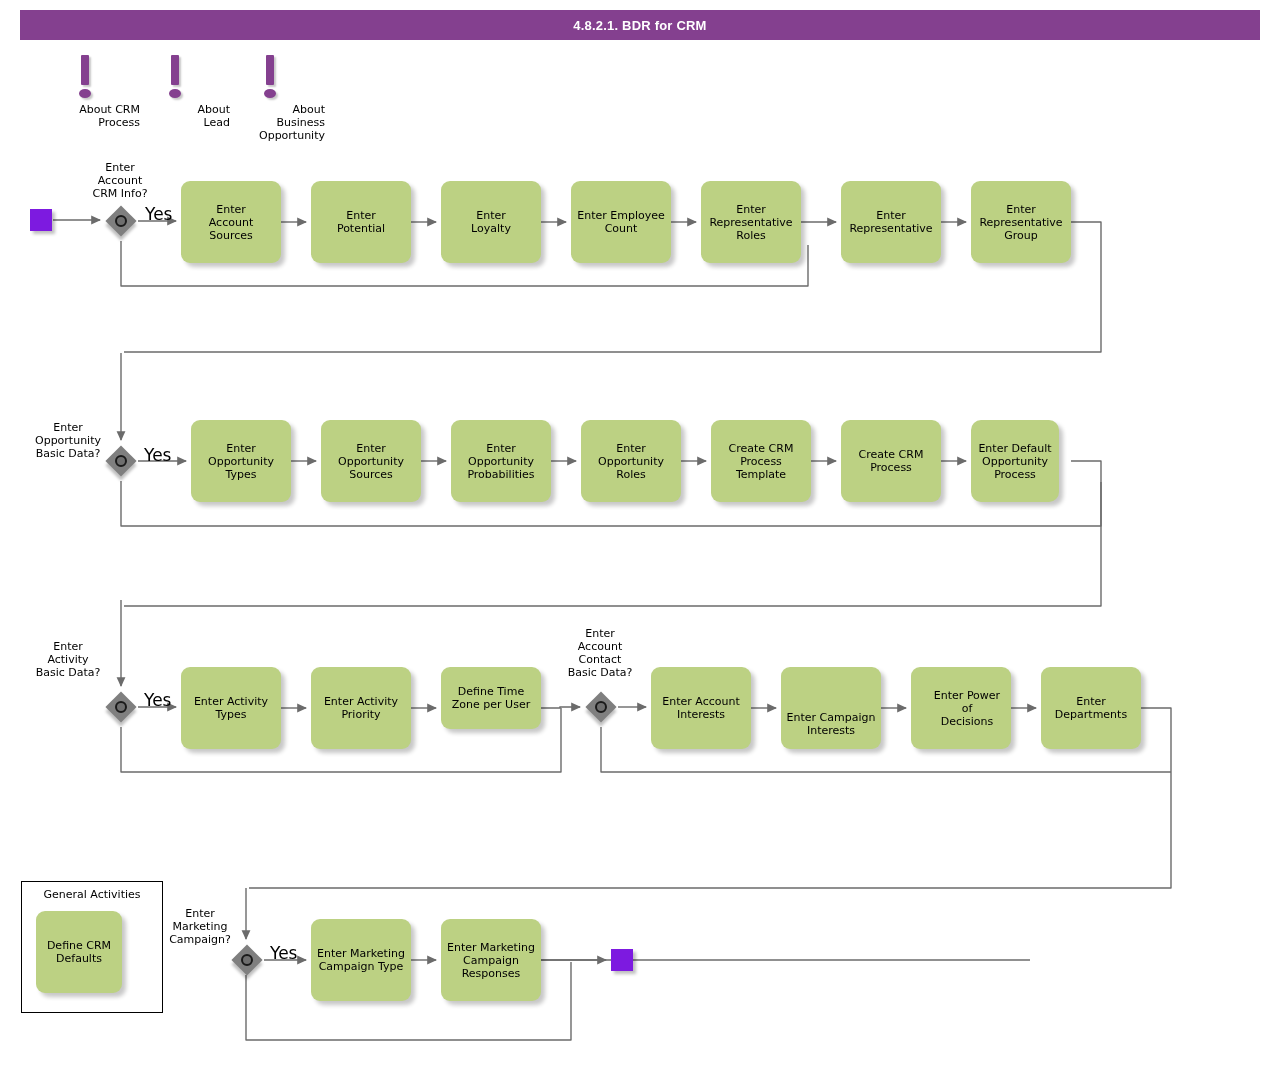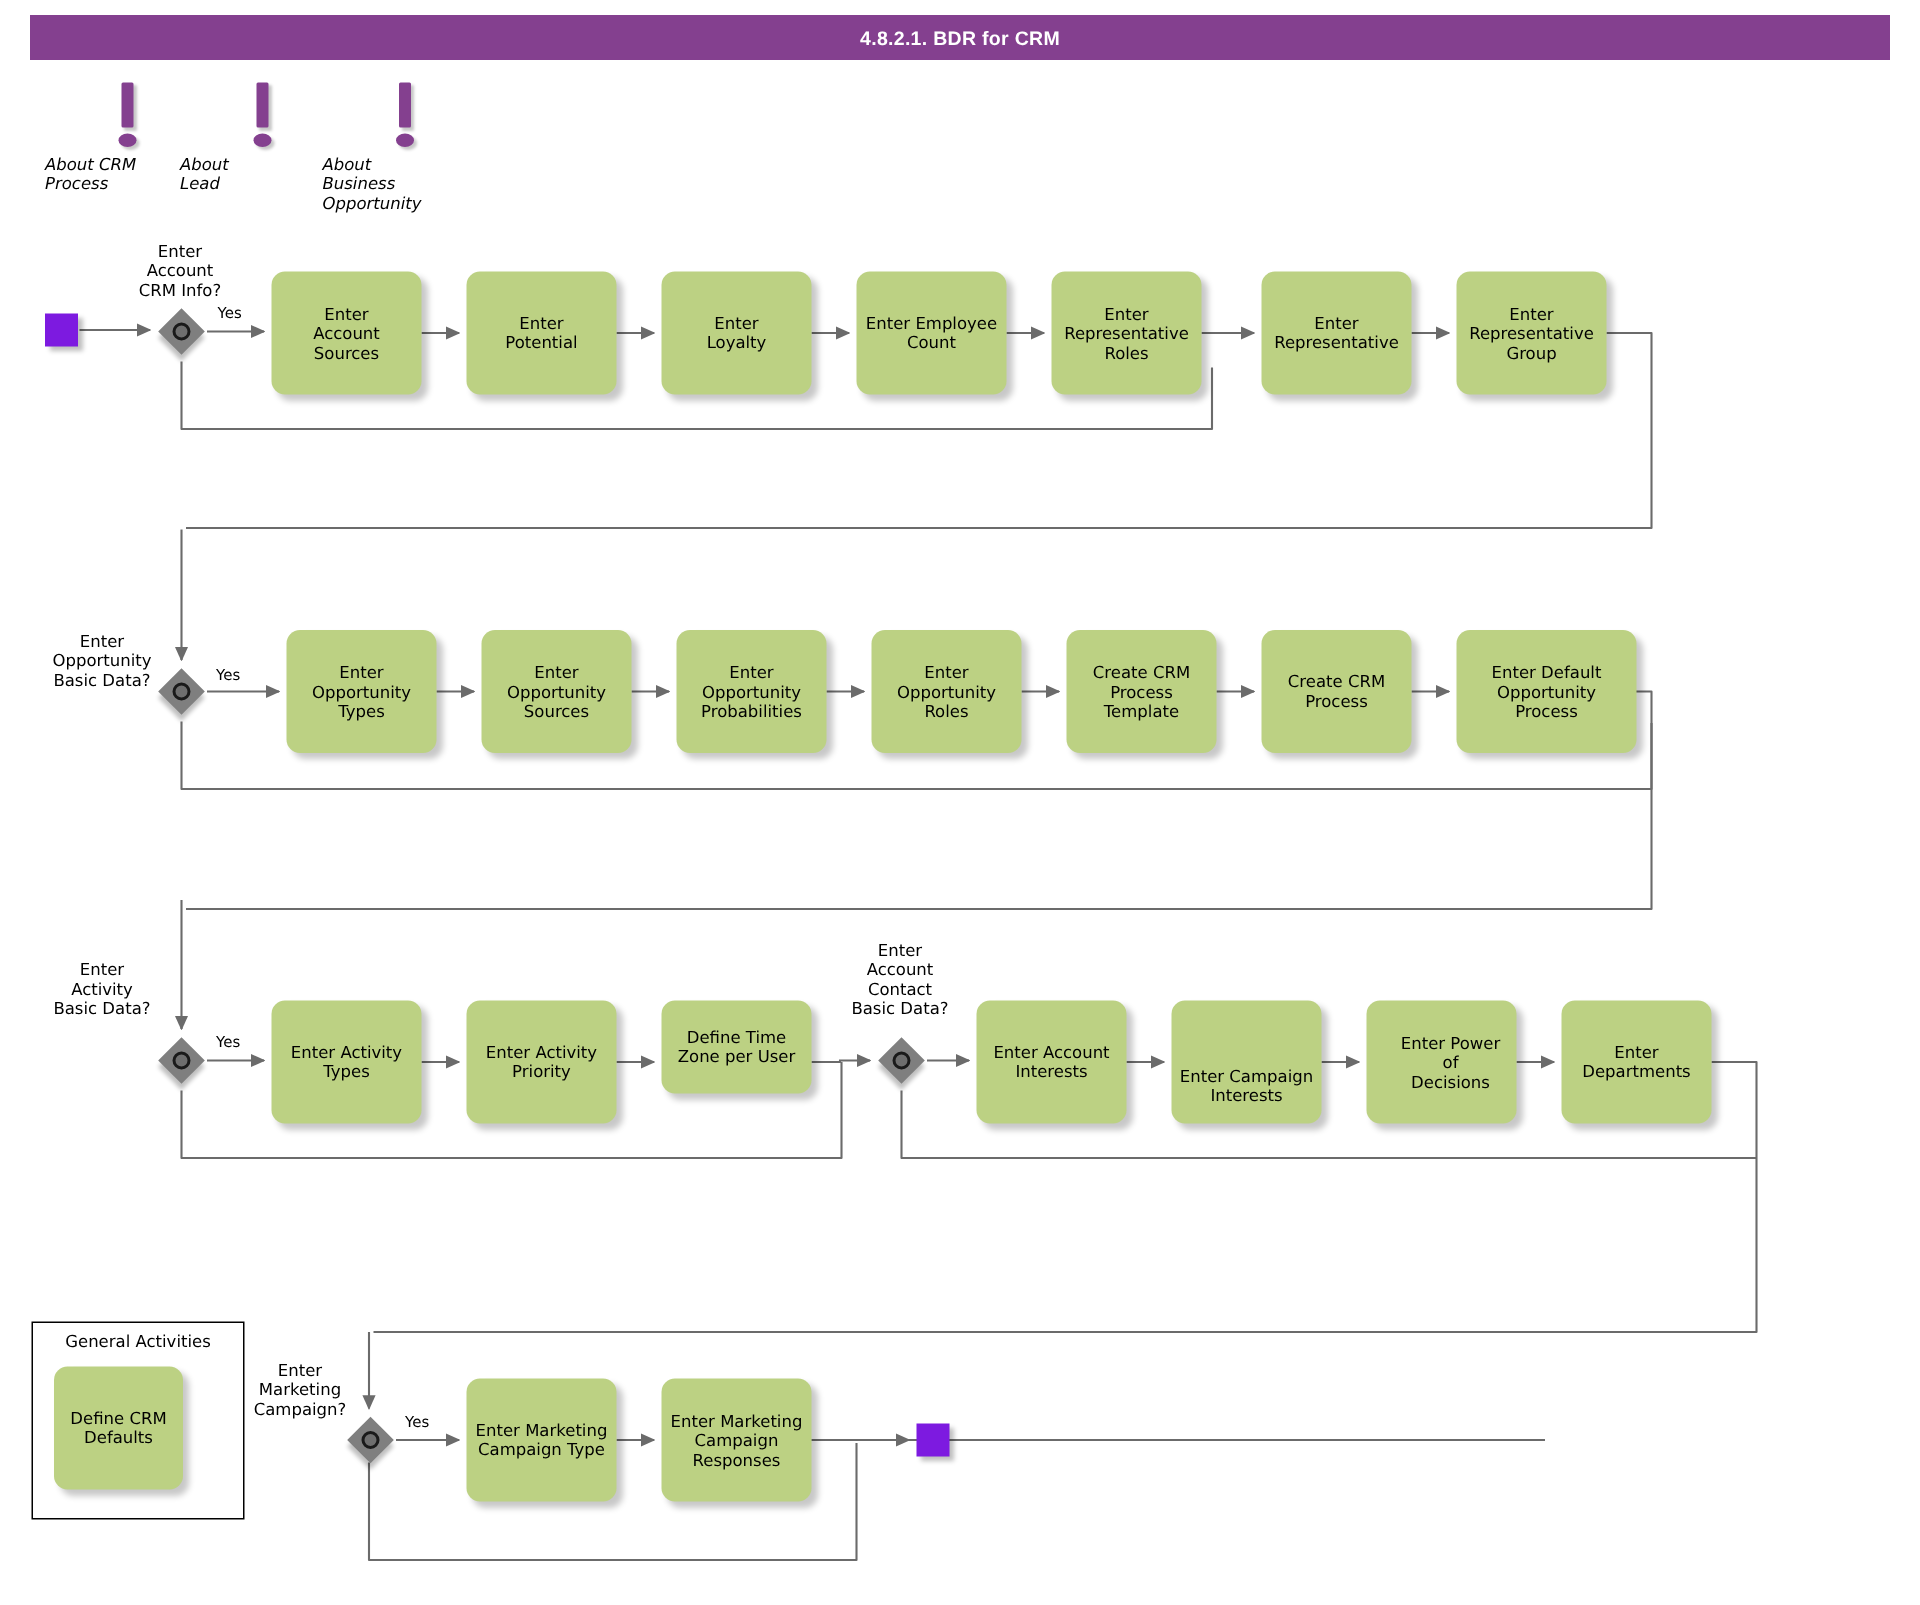--- a/index.html
+++ b/index.html
@@ -120,8 +120,7 @@
   .note {
     position: absolute;
     width: 110px;
-    text-align: left;
-    font-style: italic;
+    text-align: right;
   }
   .note .bang {
     position: relative;

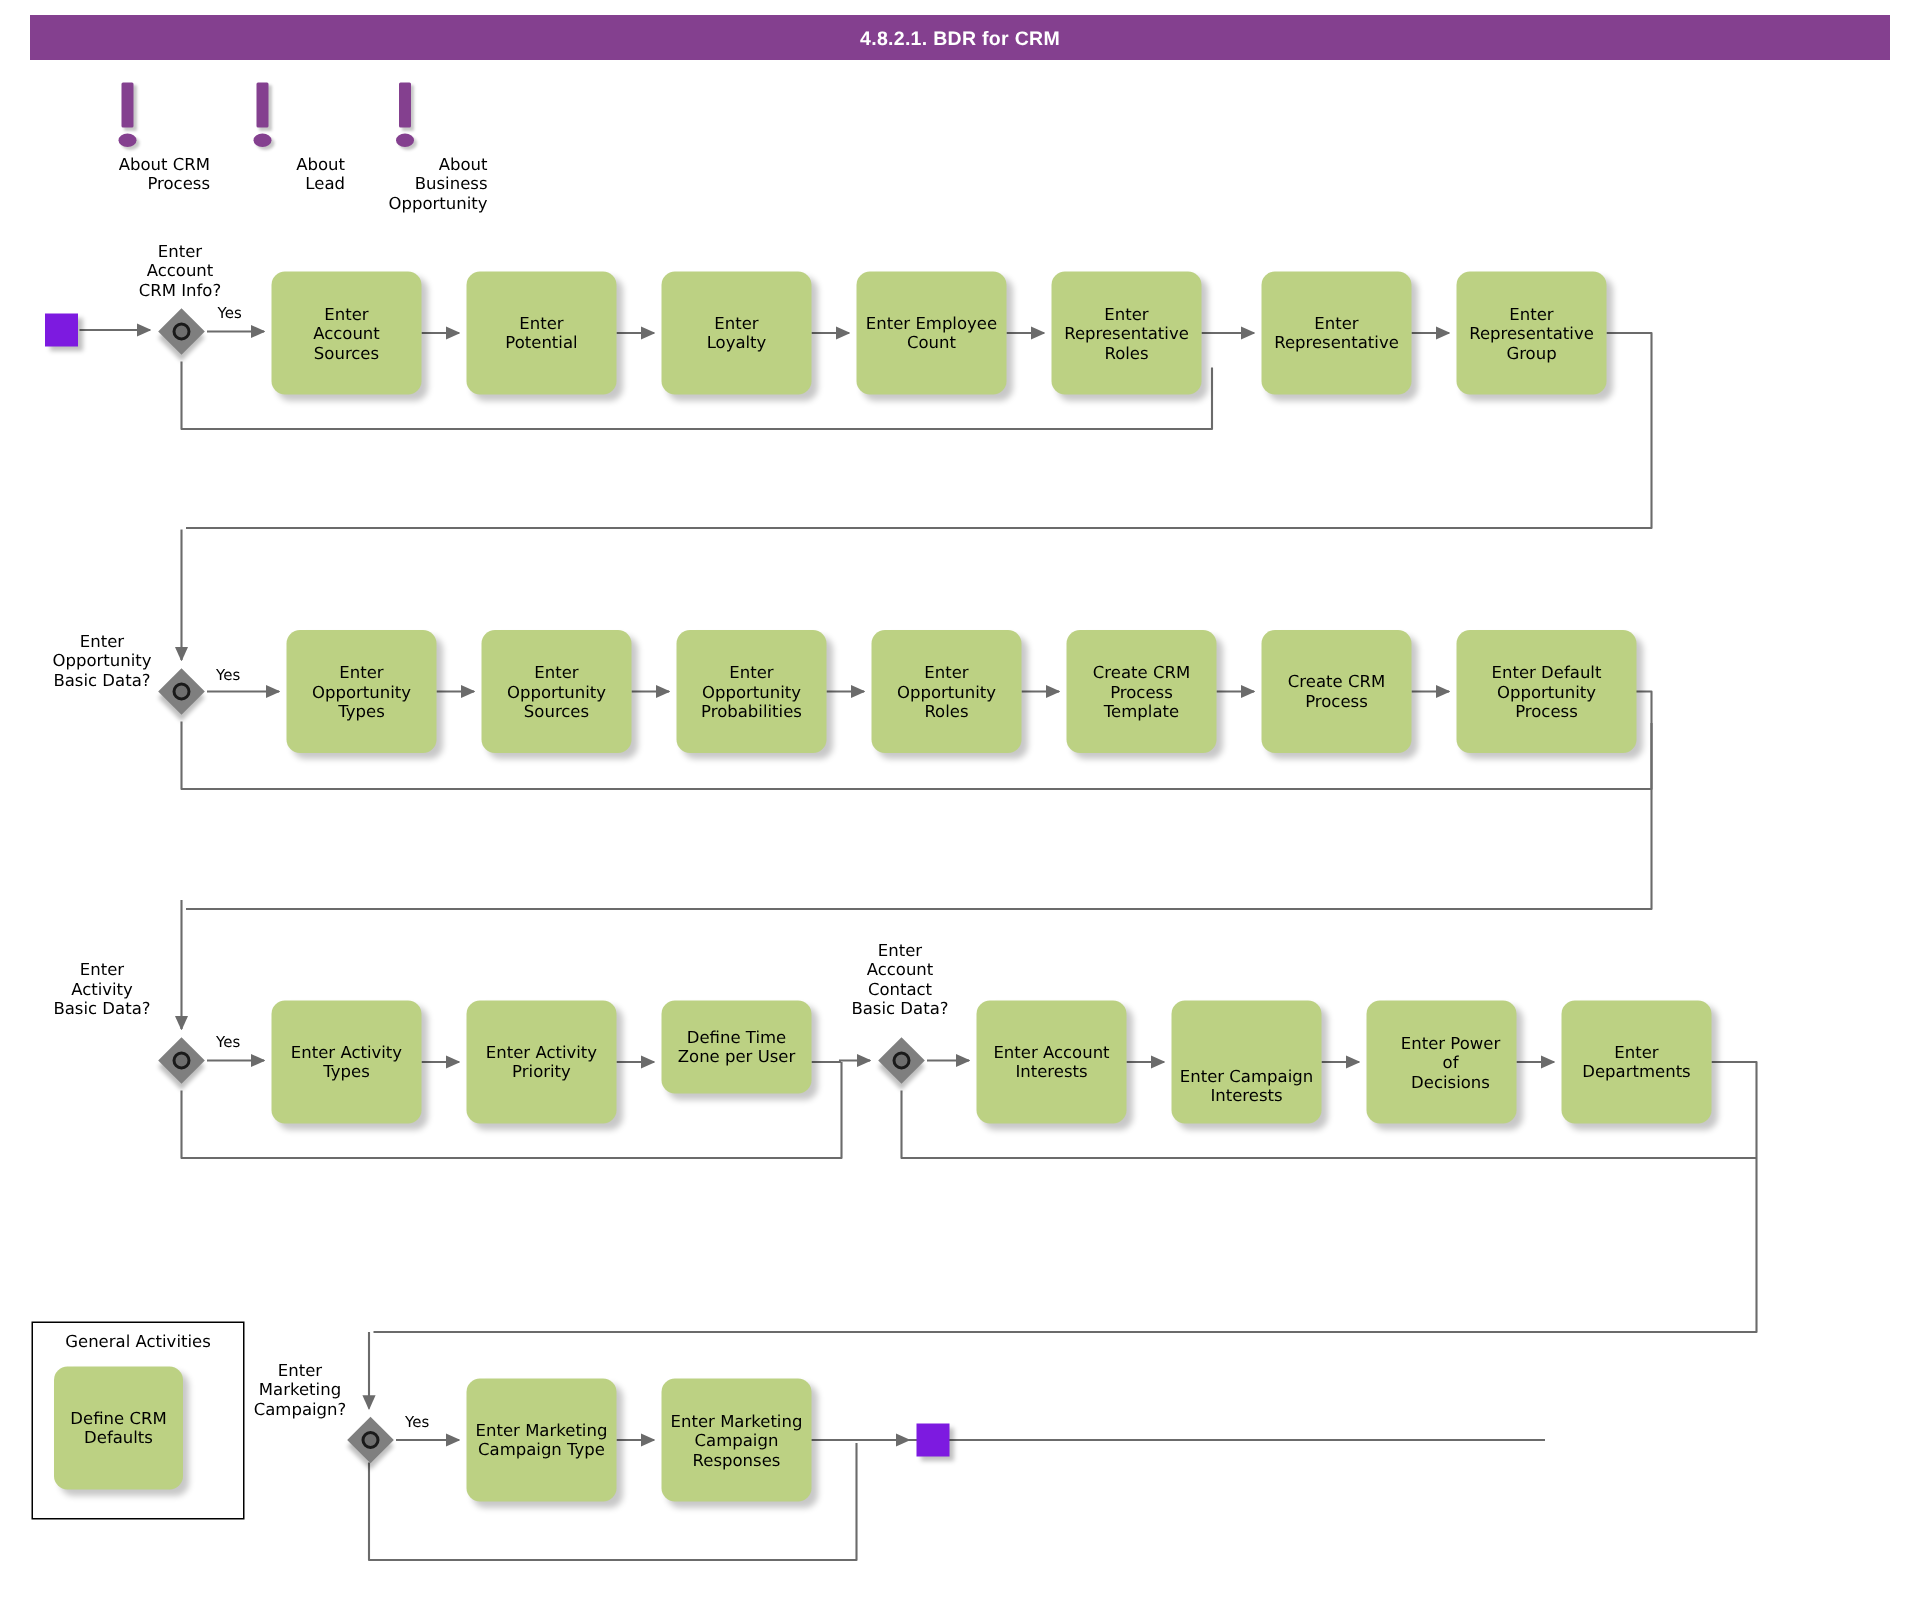--- a/index.html
+++ b/index.html
@@ -103,7 +103,7 @@
   .flow-label {
     position: absolute;
     font-family: "DejaVu Sans", sans-serif;
-    font-size: 10px;
+    font-size: 17px;
     color: #000000;
   }
 

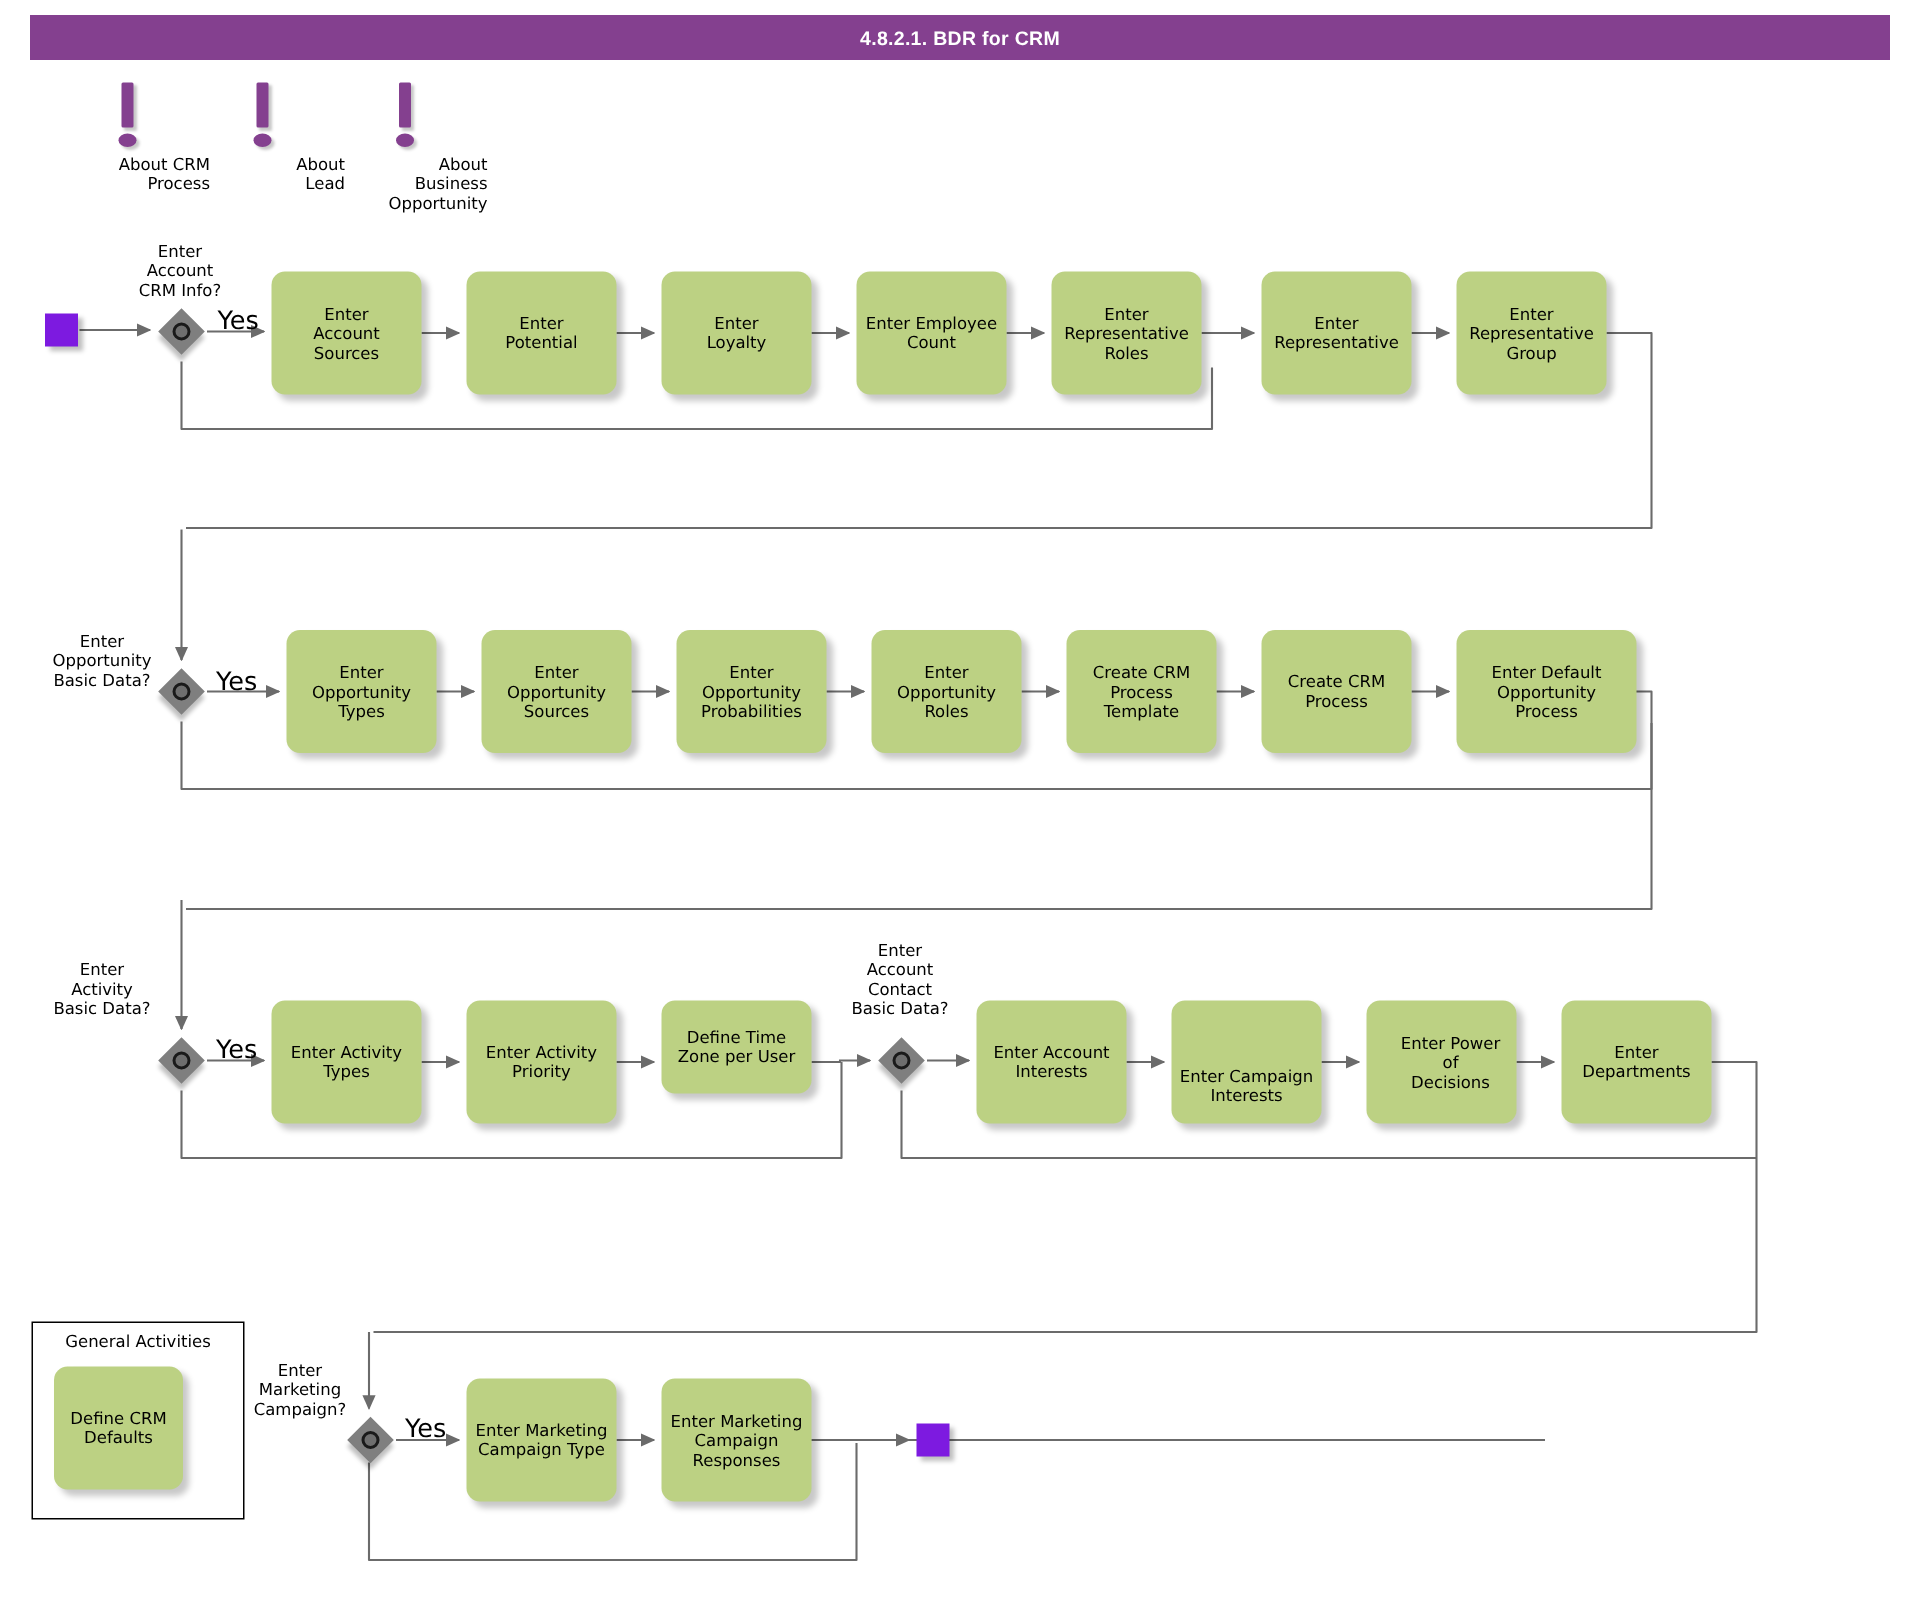--- a/index.html
+++ b/index.html
@@ -385,7 +385,7 @@
       <span style="white-space: pre-line;">Create CRM
 Process</span>
     </div>
-  <div class="task" style="left:971px; top:420px; width:120px; height:82px;">
+  <div class="task" style="left:971px; top:420px; width:88px; height:82px;border-radius:10px;">
       <span style="white-space: pre-line;">Enter Default
 Opportunity
 Process</span>

